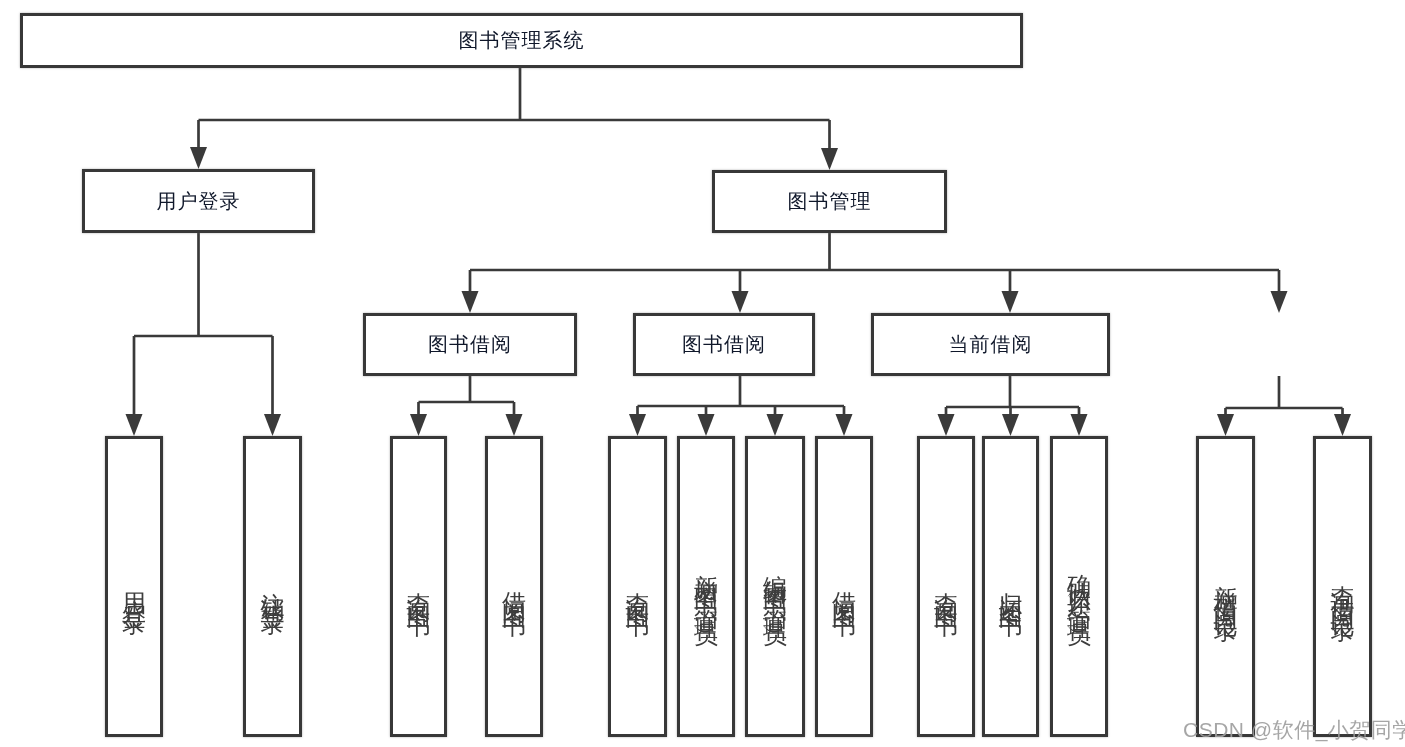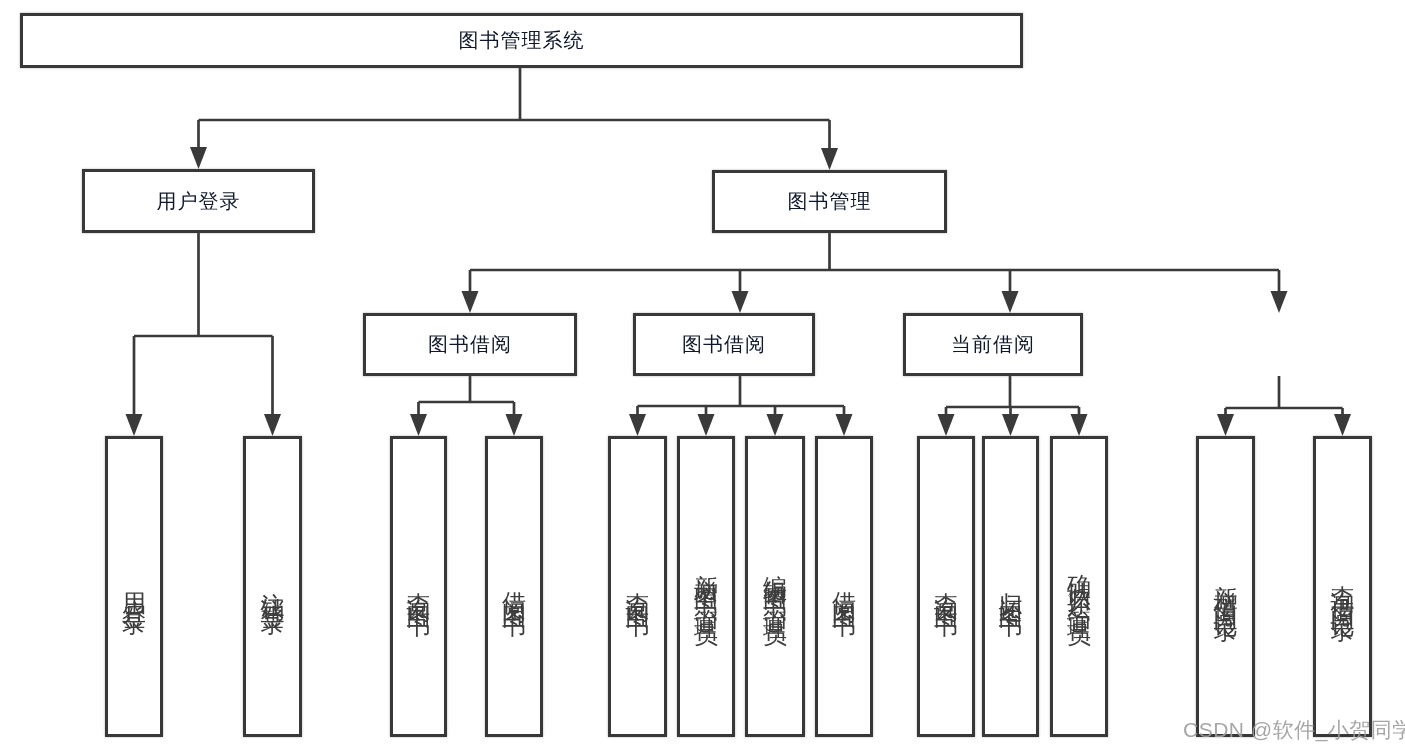--- a/index.html
+++ b/index.html
@@ -155,7 +155,7 @@
   <div class="hbox" style="left:633px;top:313px;width:182px;height:63px">
     <span class="hlabel">图书借阅</span>
   </div>
-  <div class="hbox" style="left:903px;top:313px;width:180px;height:63px">
+  <div class="hbox" style="left:871px;top:313px;width:239px;height:63px">
     <span class="hlabel">当前借阅</span>
   </div>
 

